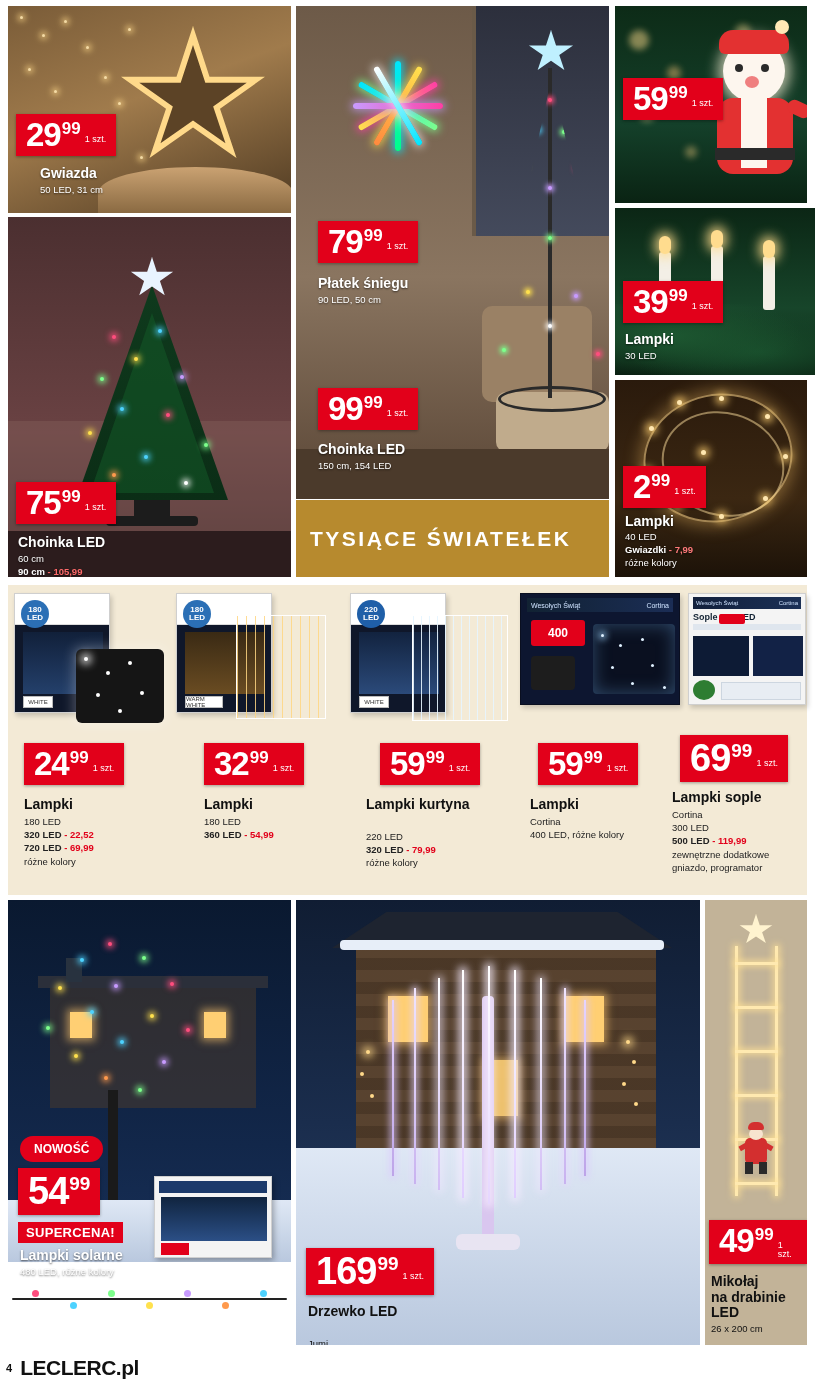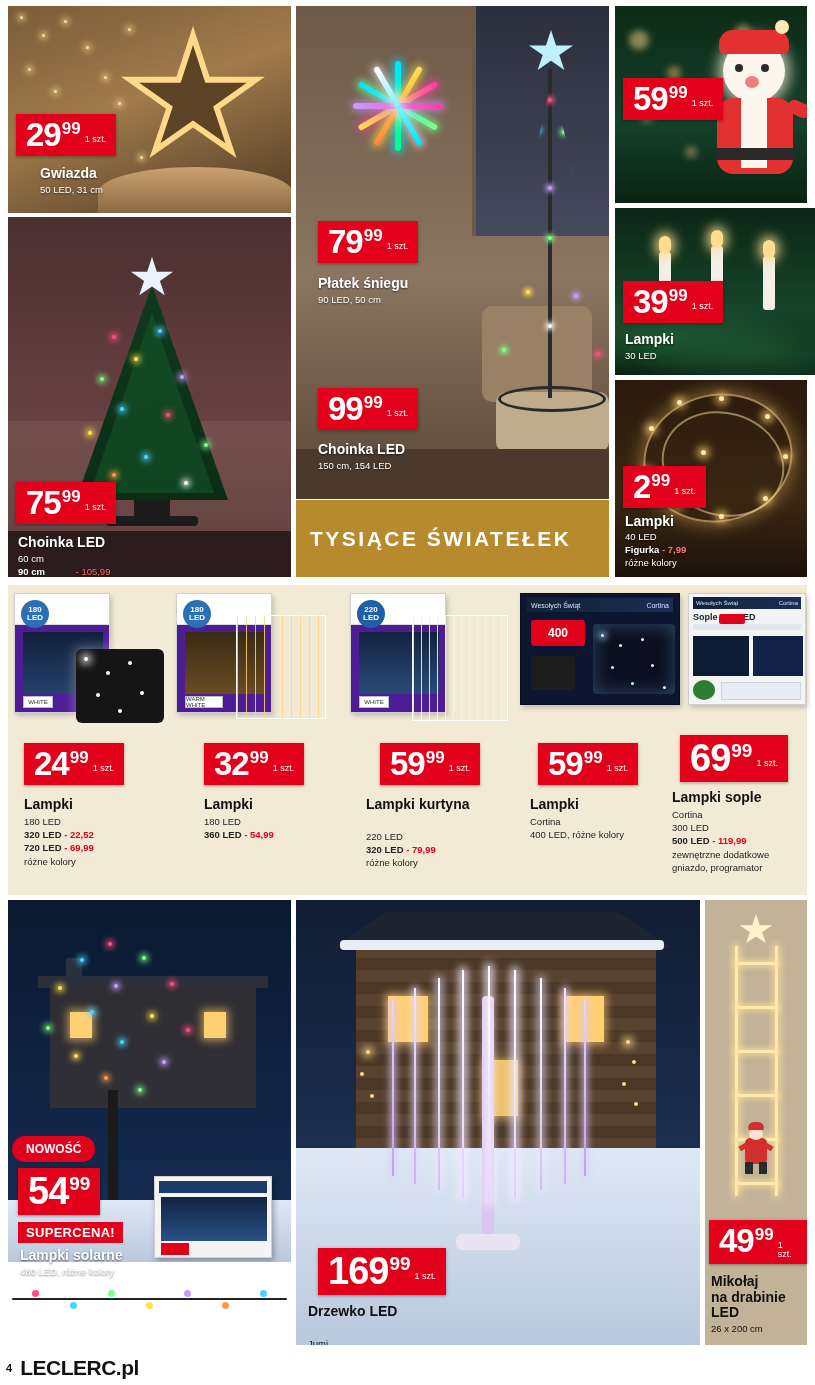--- a/index.html
+++ b/index.html
@@ -385,7 +385,7 @@
       <div class="pname white">Lampki</div>
       <div class="pdesc white" style="margin-top:1px;">40 LED</div>
       <div class="pdesc white" style="margin-top:1px;">
-        <span class="bold">Figurka</span>
+        <span class="bold">Gwiazdki</span>
         <span style="color:#ff7b7b;font-weight:bold;">- 7,99</span>
       </div>
       <div class="pdesc white" style="margin-top:1px;">różne kolory</div>

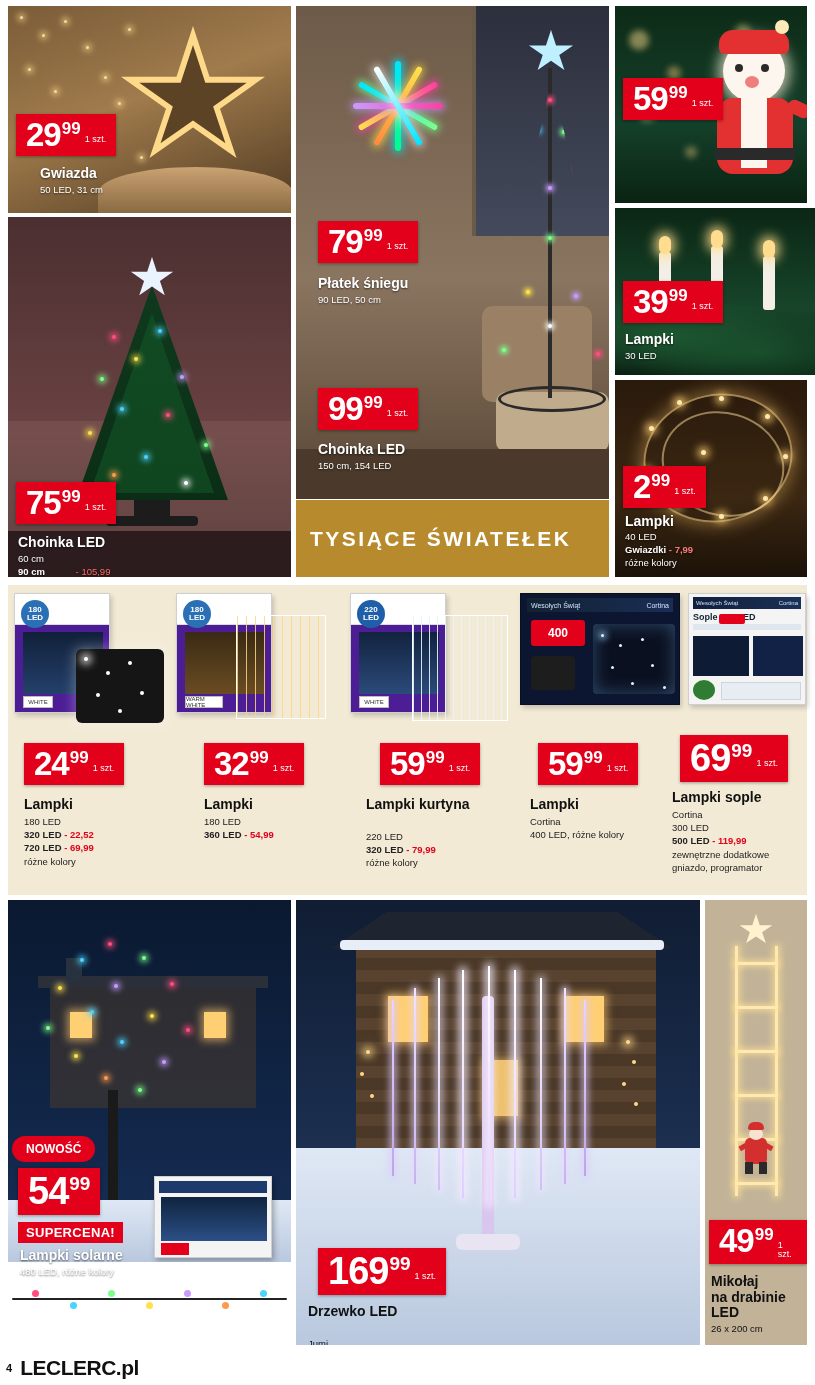--- a/index.html
+++ b/index.html
@@ -220,7 +220,7 @@
       <div class="pdesc white" style="margin-top:2px;">60 cm</div>
       <div class="pdesc white" style="margin-top:1px;">
         <span class="bold">90 cm</span>
-        <span style="color:#ff6a6a;font-weight:normal;margin-left:28px;">- 105,99</span>
+        <span style="color:#ff6a6a;font-weight:bold;">- 105,99</span>
       </div>
     </div>
   </div>

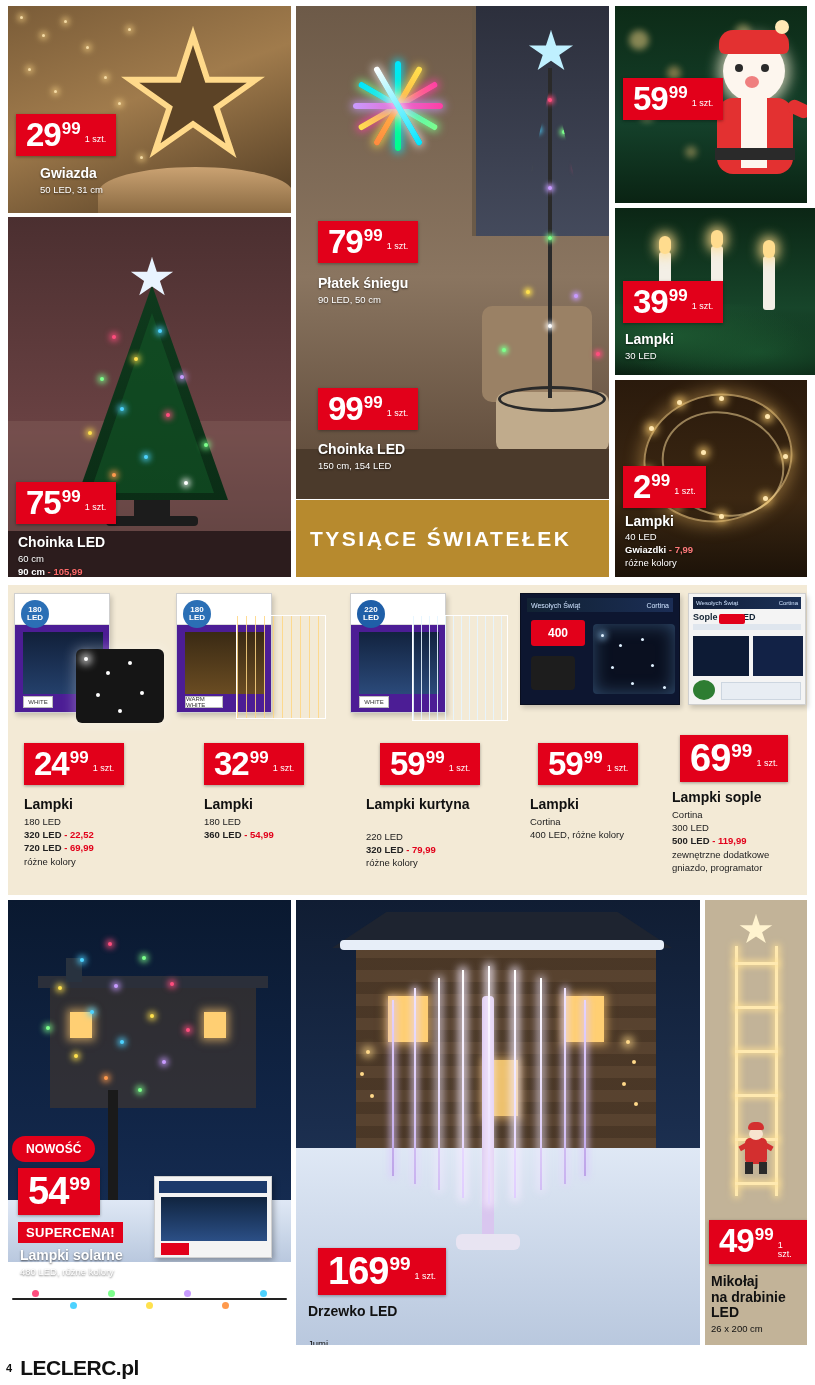--- a/index.html
+++ b/index.html
@@ -116,7 +116,7 @@
   .small-light { position: absolute; width: 4px; height: 4px; border-radius: 50%; }
 
   .box-pack {
-    position: absolute; background: #4c1d95;
+    position: absolute; background: #0f172a;
     border: 1px solid #cfcfcf; box-shadow: 2px 3px 5px rgba(0,0,0,.18);
   }
   .box-top { position: absolute; left: 0; top: 0; right: 0; height: 26%; background: #ffffff; border-bottom: 1px solid #dcdcdc; }

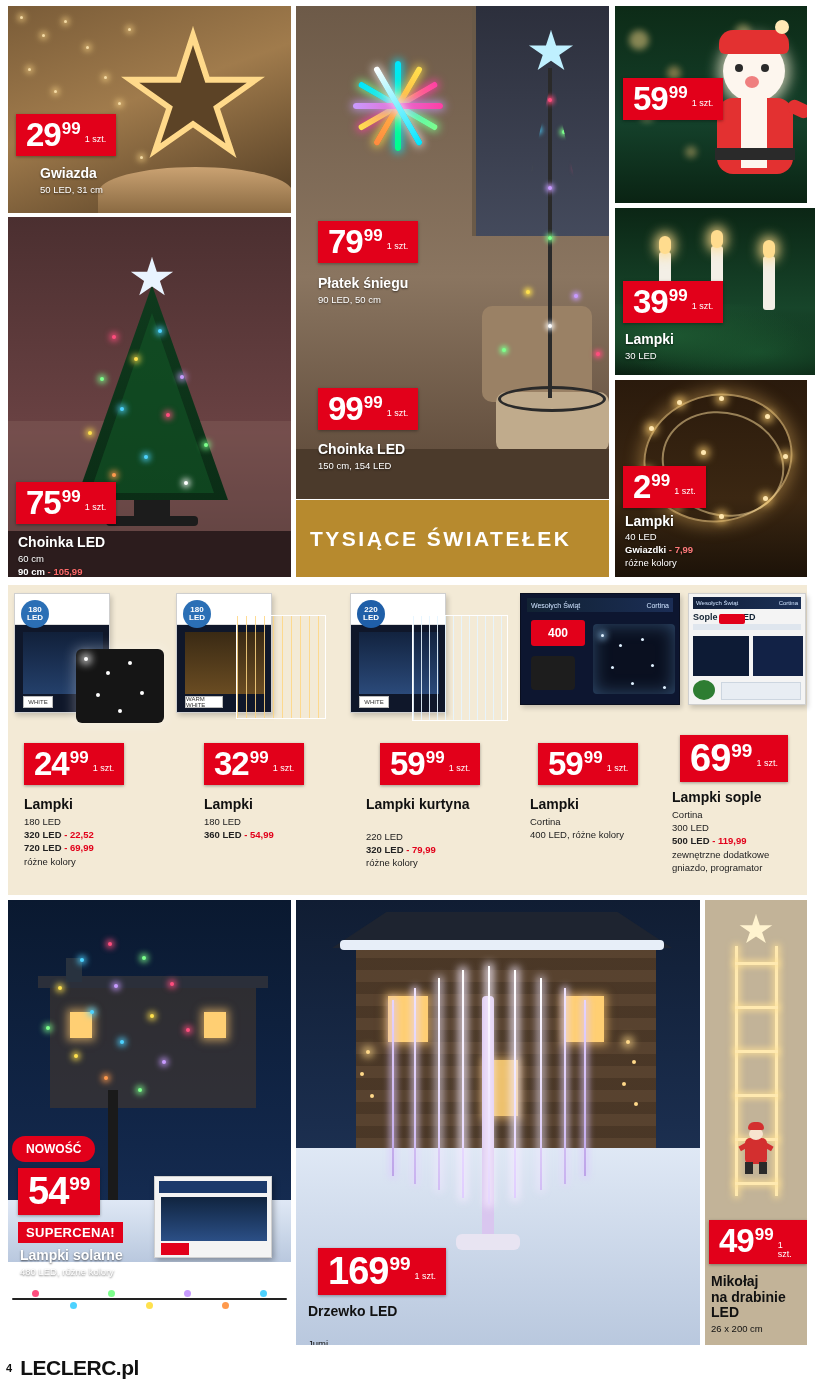--- a/index.html
+++ b/index.html
@@ -595,7 +595,7 @@
       <div class="small-light" style="left:252px;top:18px;width:7px;height:7px;background:#4dd2ff;"></div>
     </div>
 
-    <div class="tag-nowosc" style="left:4px; top:236px;">NOWOŚĆ</div>
+    <div class="tag-nowosc" style="left:12px; top:236px;">NOWOŚĆ</div>
     <div class="price-badge big" style="left:10px; top:268px;">
       <span class="int">54</span>
       <span class="frac">99</span>

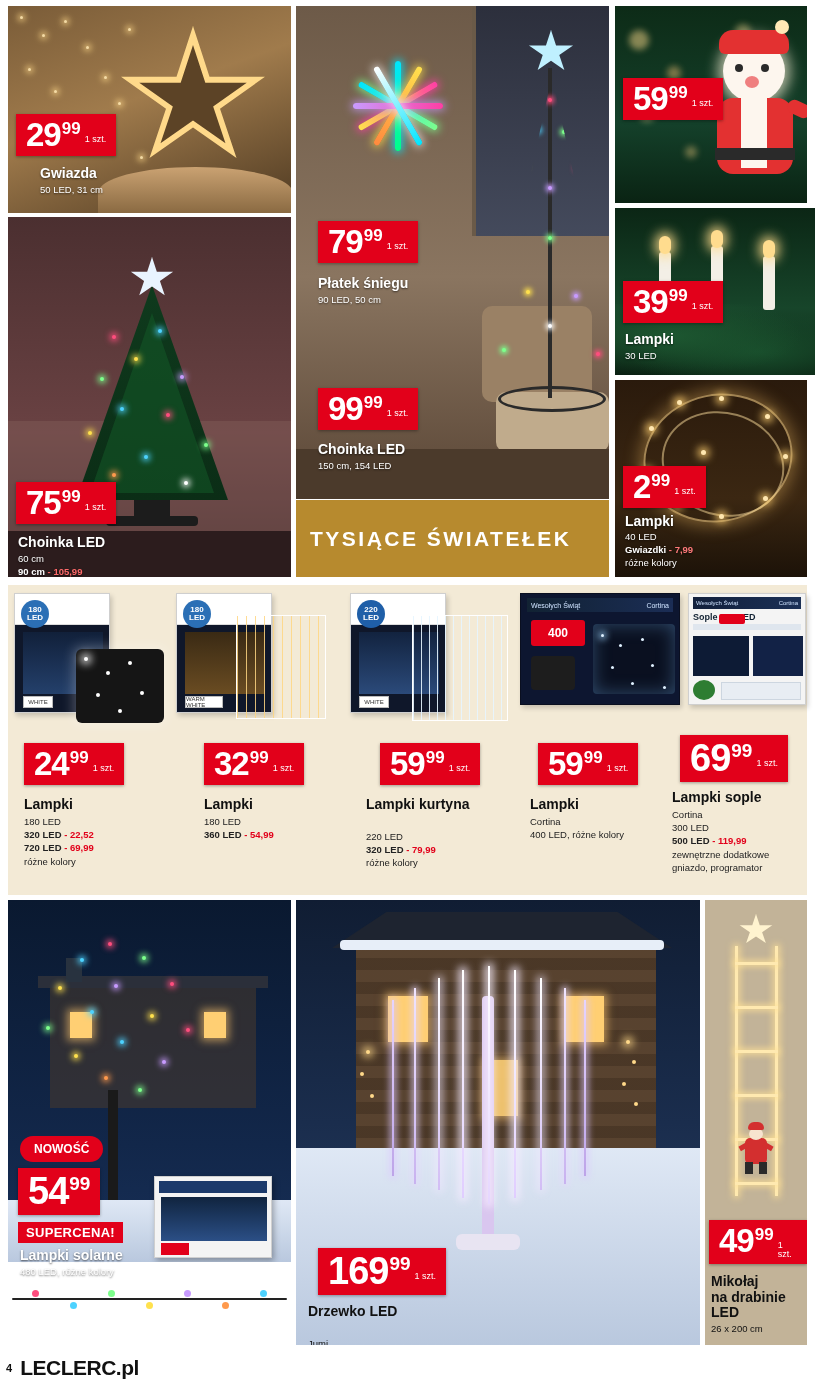--- a/index.html
+++ b/index.html
@@ -641,7 +641,7 @@
       <span style="position:absolute;left:160px;top:334px;width:64px;height:16px;background:#e8e4f2;border-radius:6px;"></span>
     </span>
 
-    <div class="price-badge big" style="left:10px; top:348px;margin-left:12px;">
+    <div class="price-badge big" style="left:10px; top:348px;">
       <span class="int">169</span>
       <span class="frac">99</span>
       <span class="unit">1 szt.</span>

